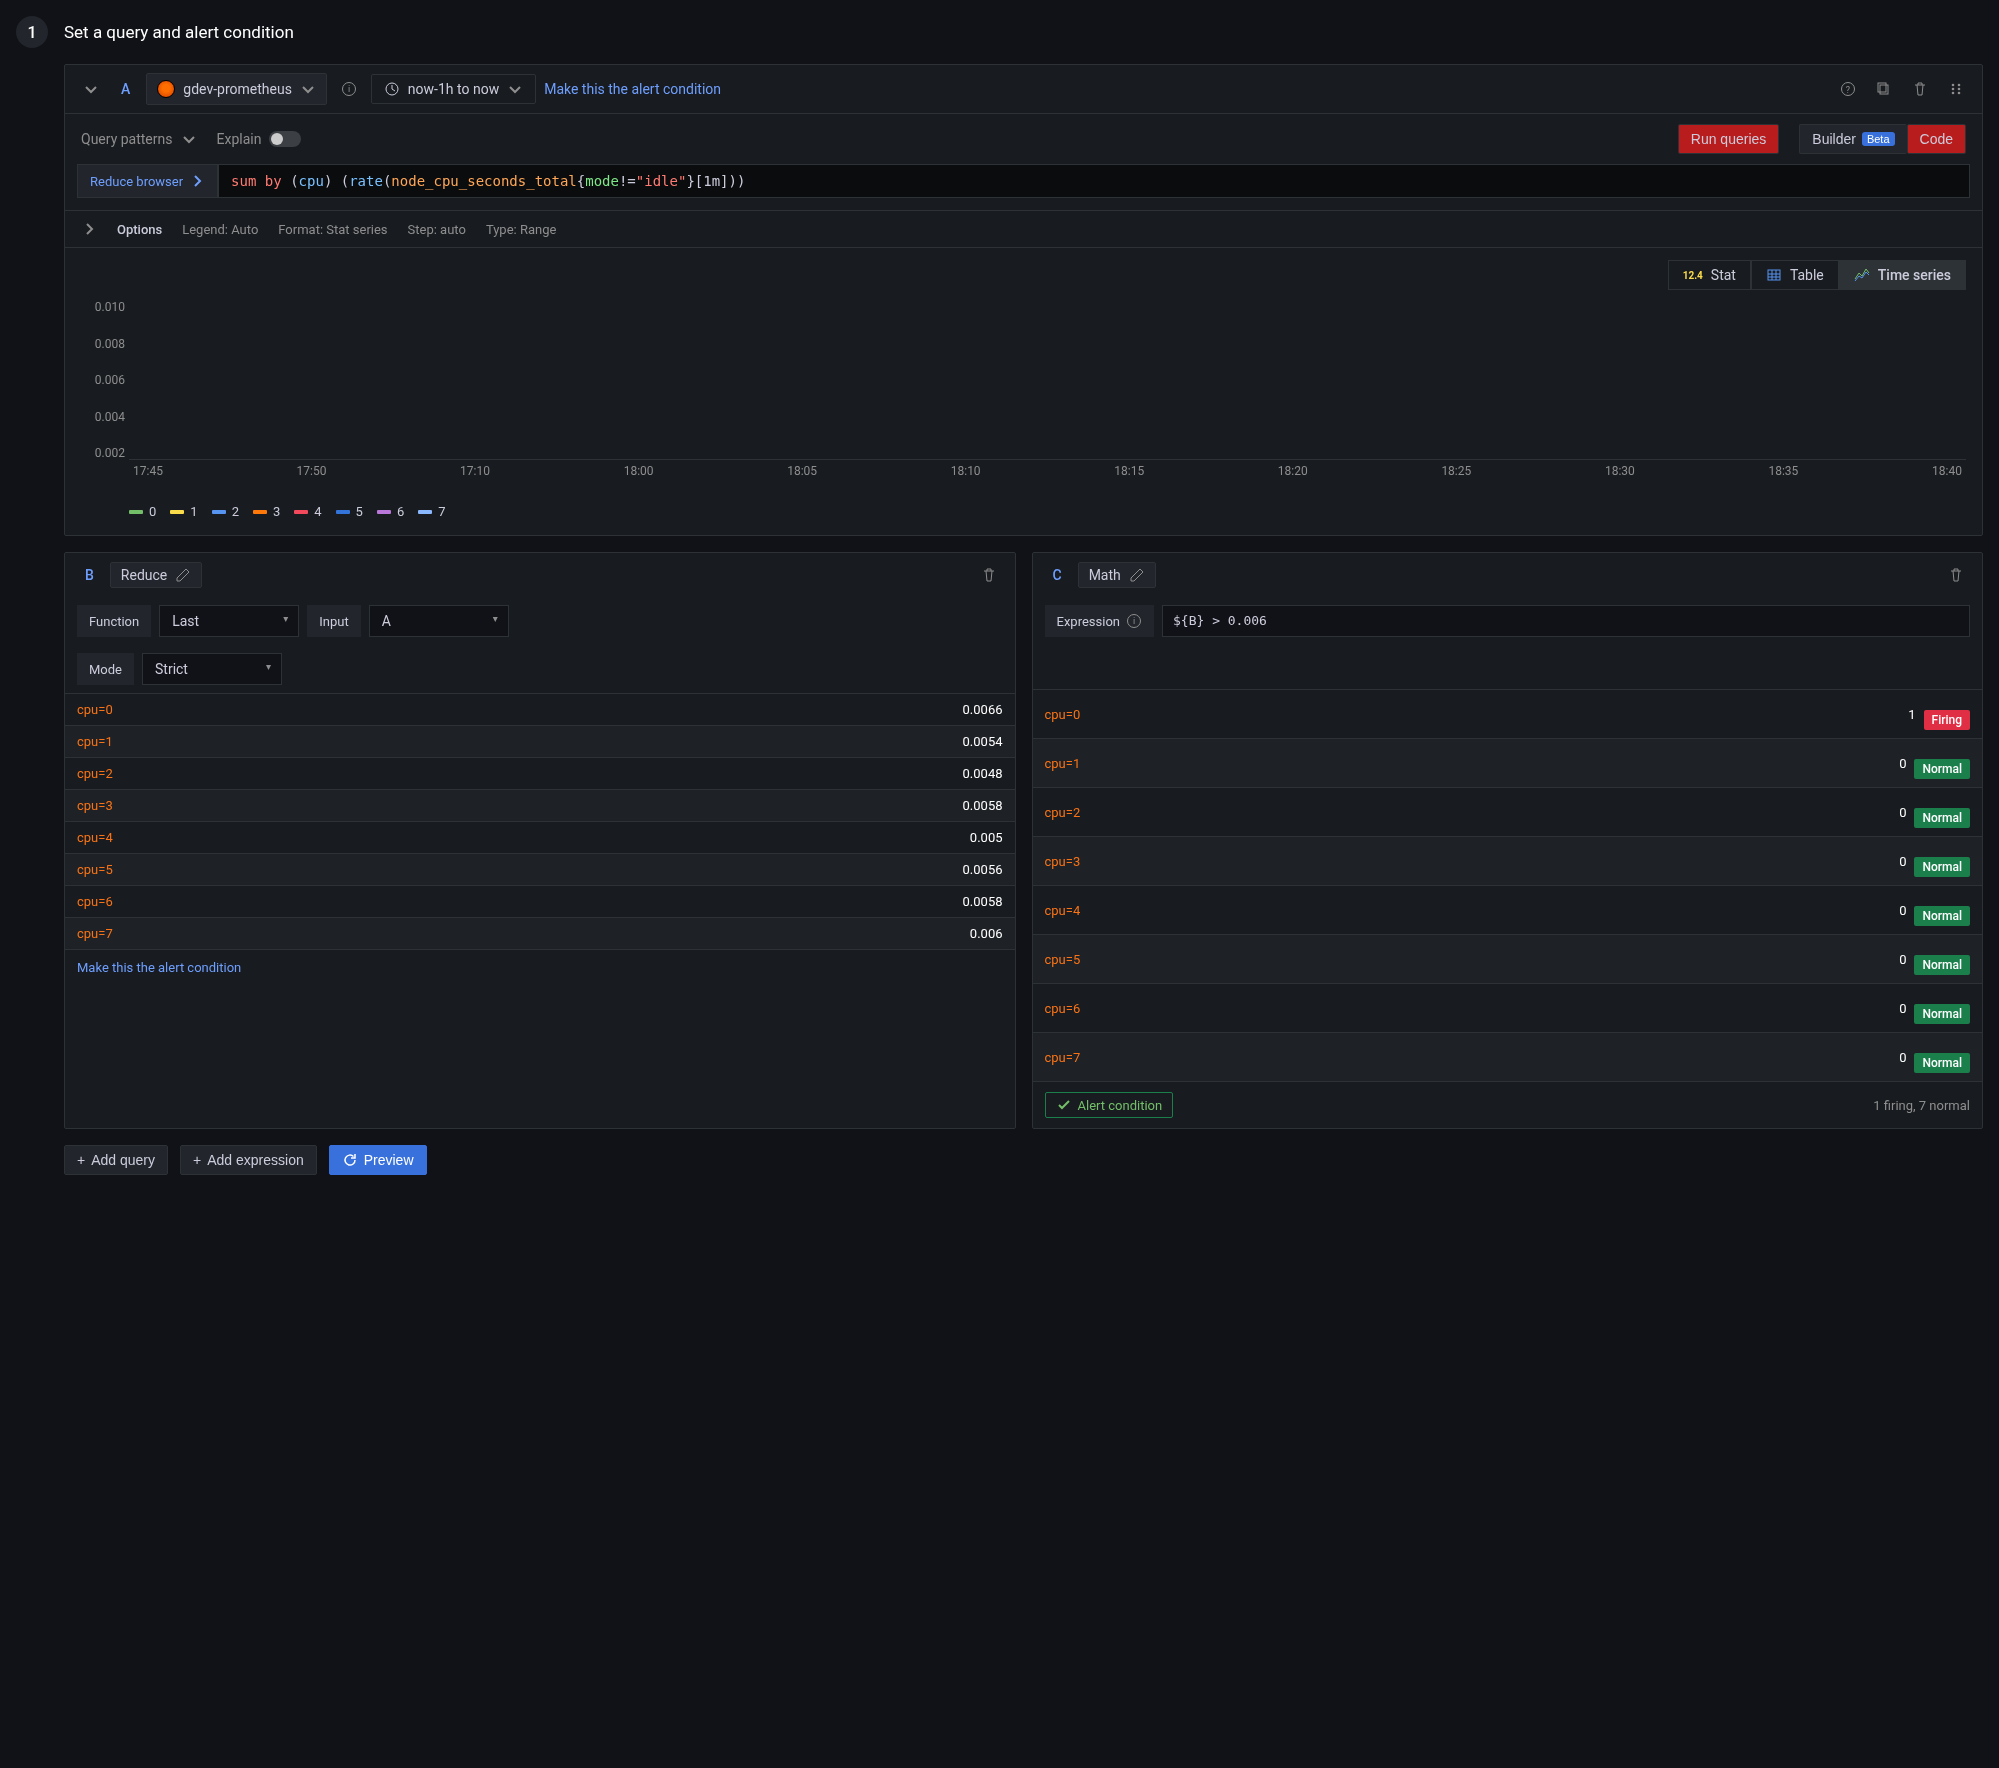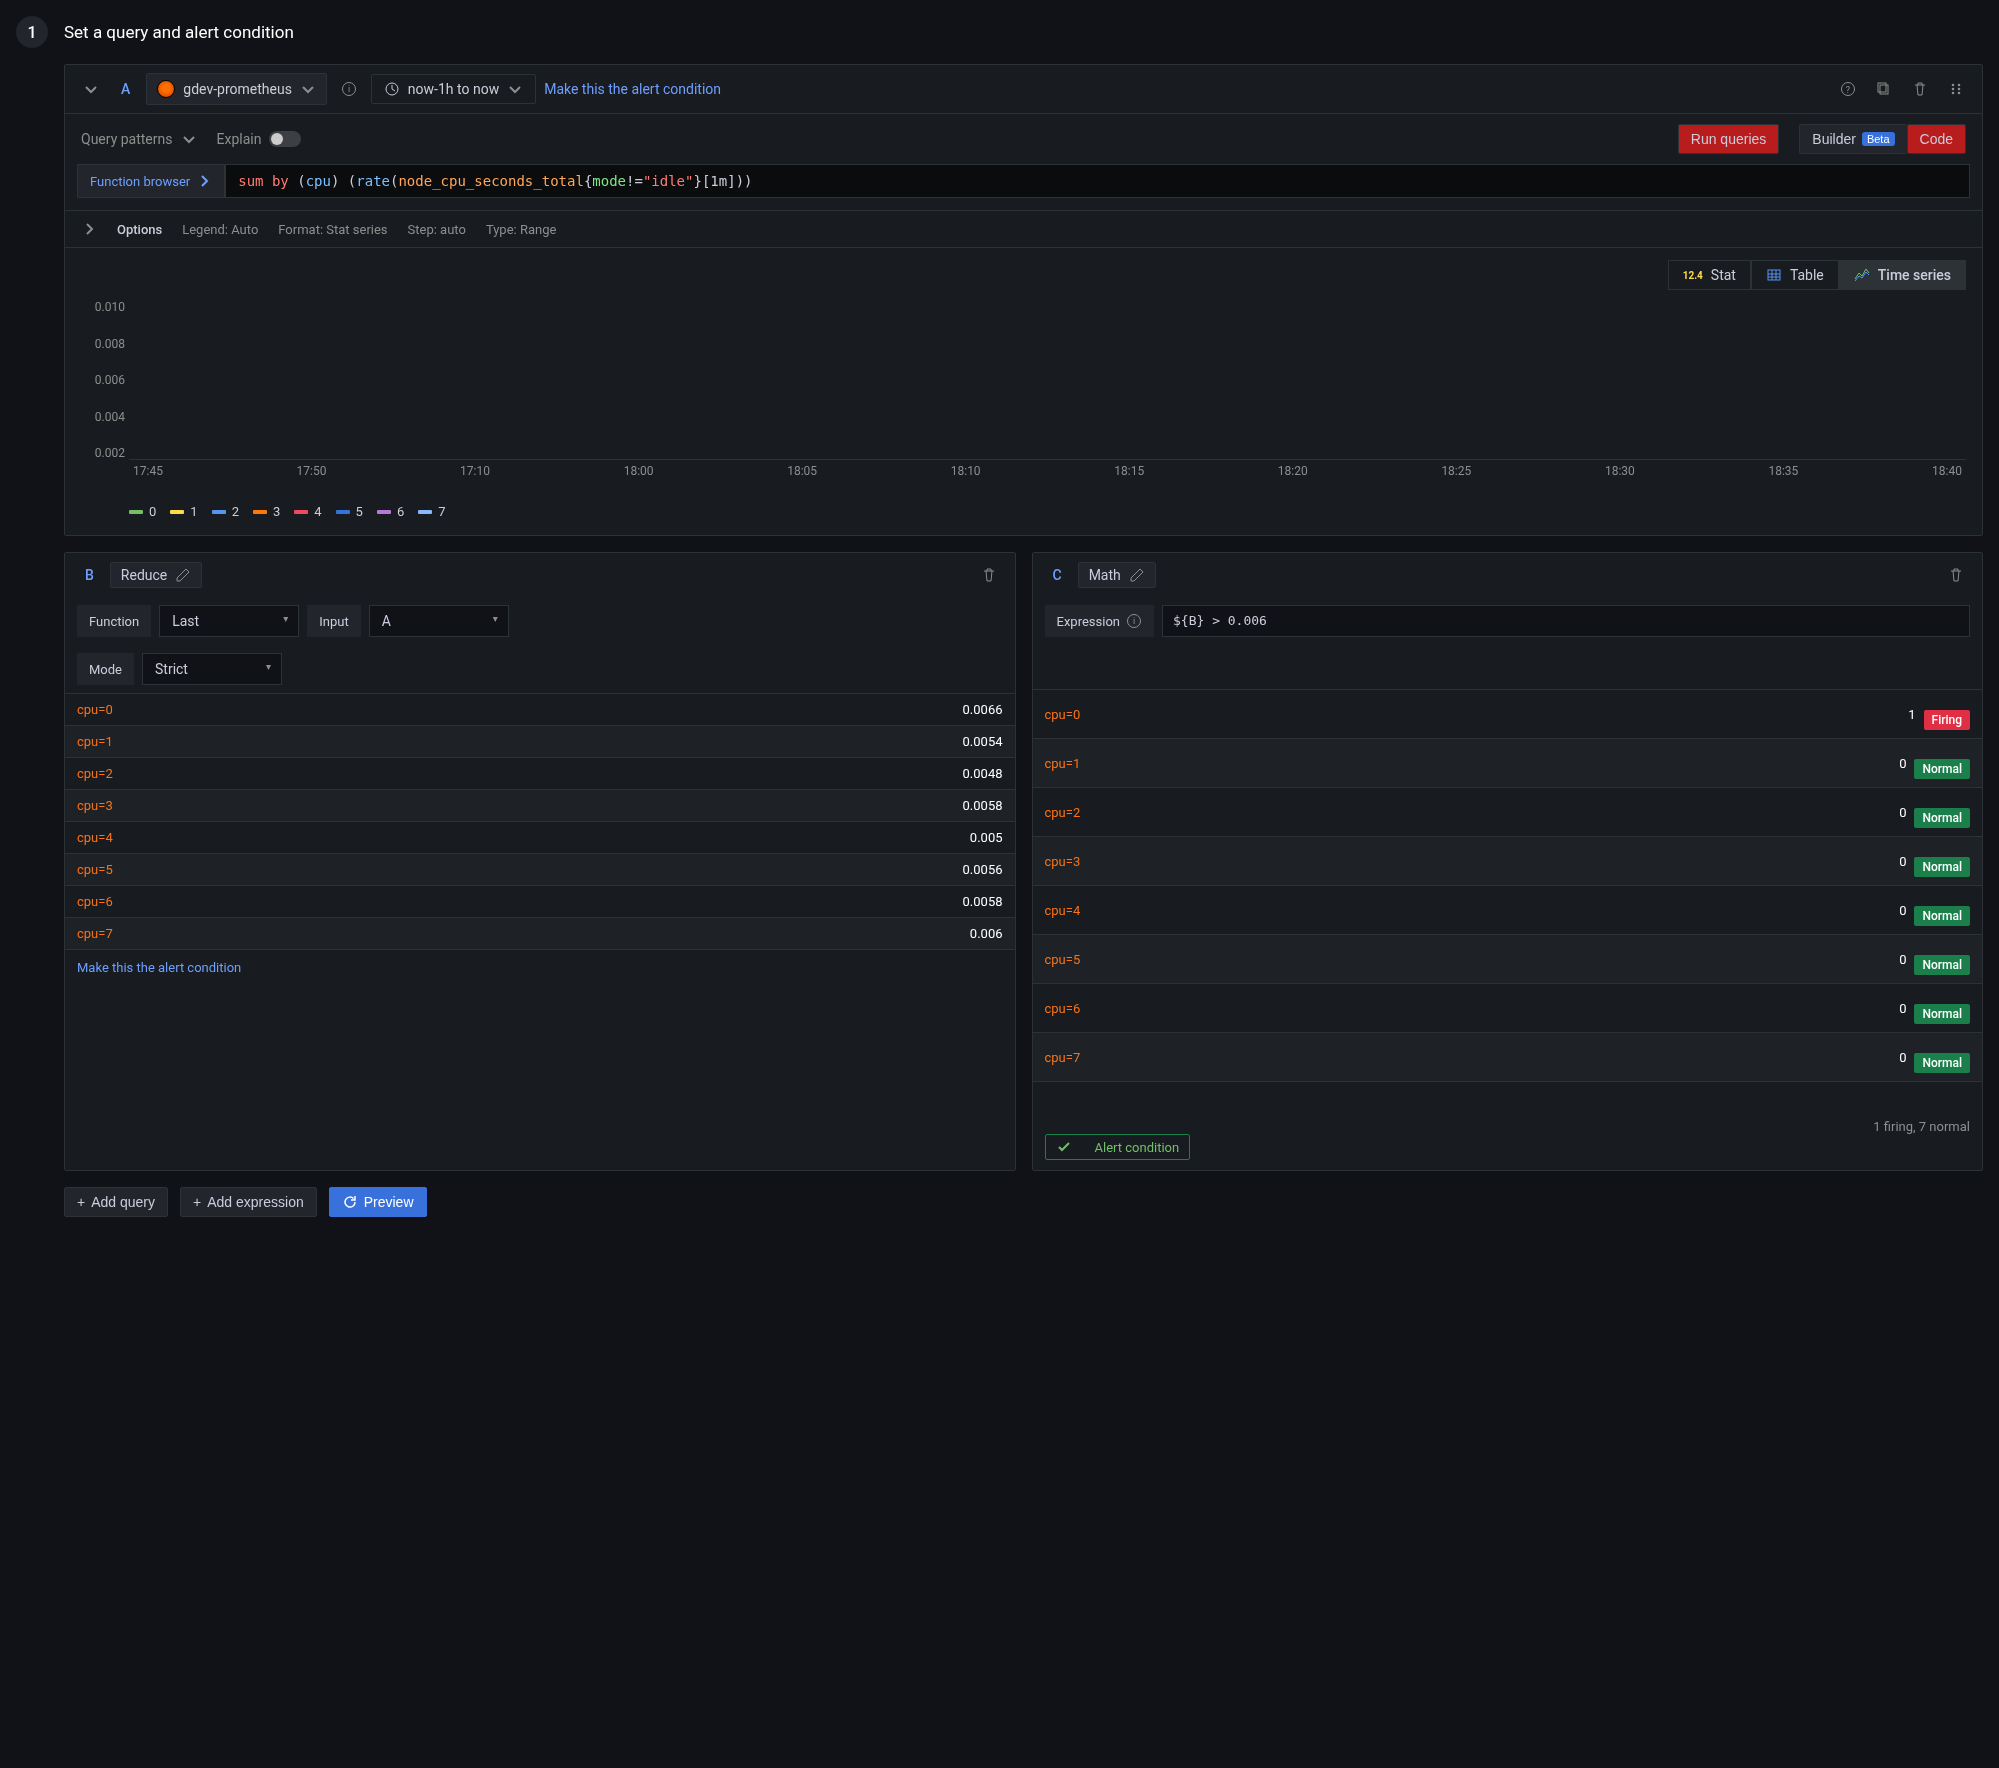--- a/index.html
+++ b/index.html
@@ -279,7 +279,7 @@
 
   <div class="code-row">
     <div class="metrics-browser">
-      <span>Function browser</span>
+      <span>Reduce browser</span>
       <svg class="mini-icon" viewBox="0 0 16 16">
           <path d="M6 3l5 5-5 5" stroke="#6e9fff" fill="none" stroke-width="2"></path>
         </svg>

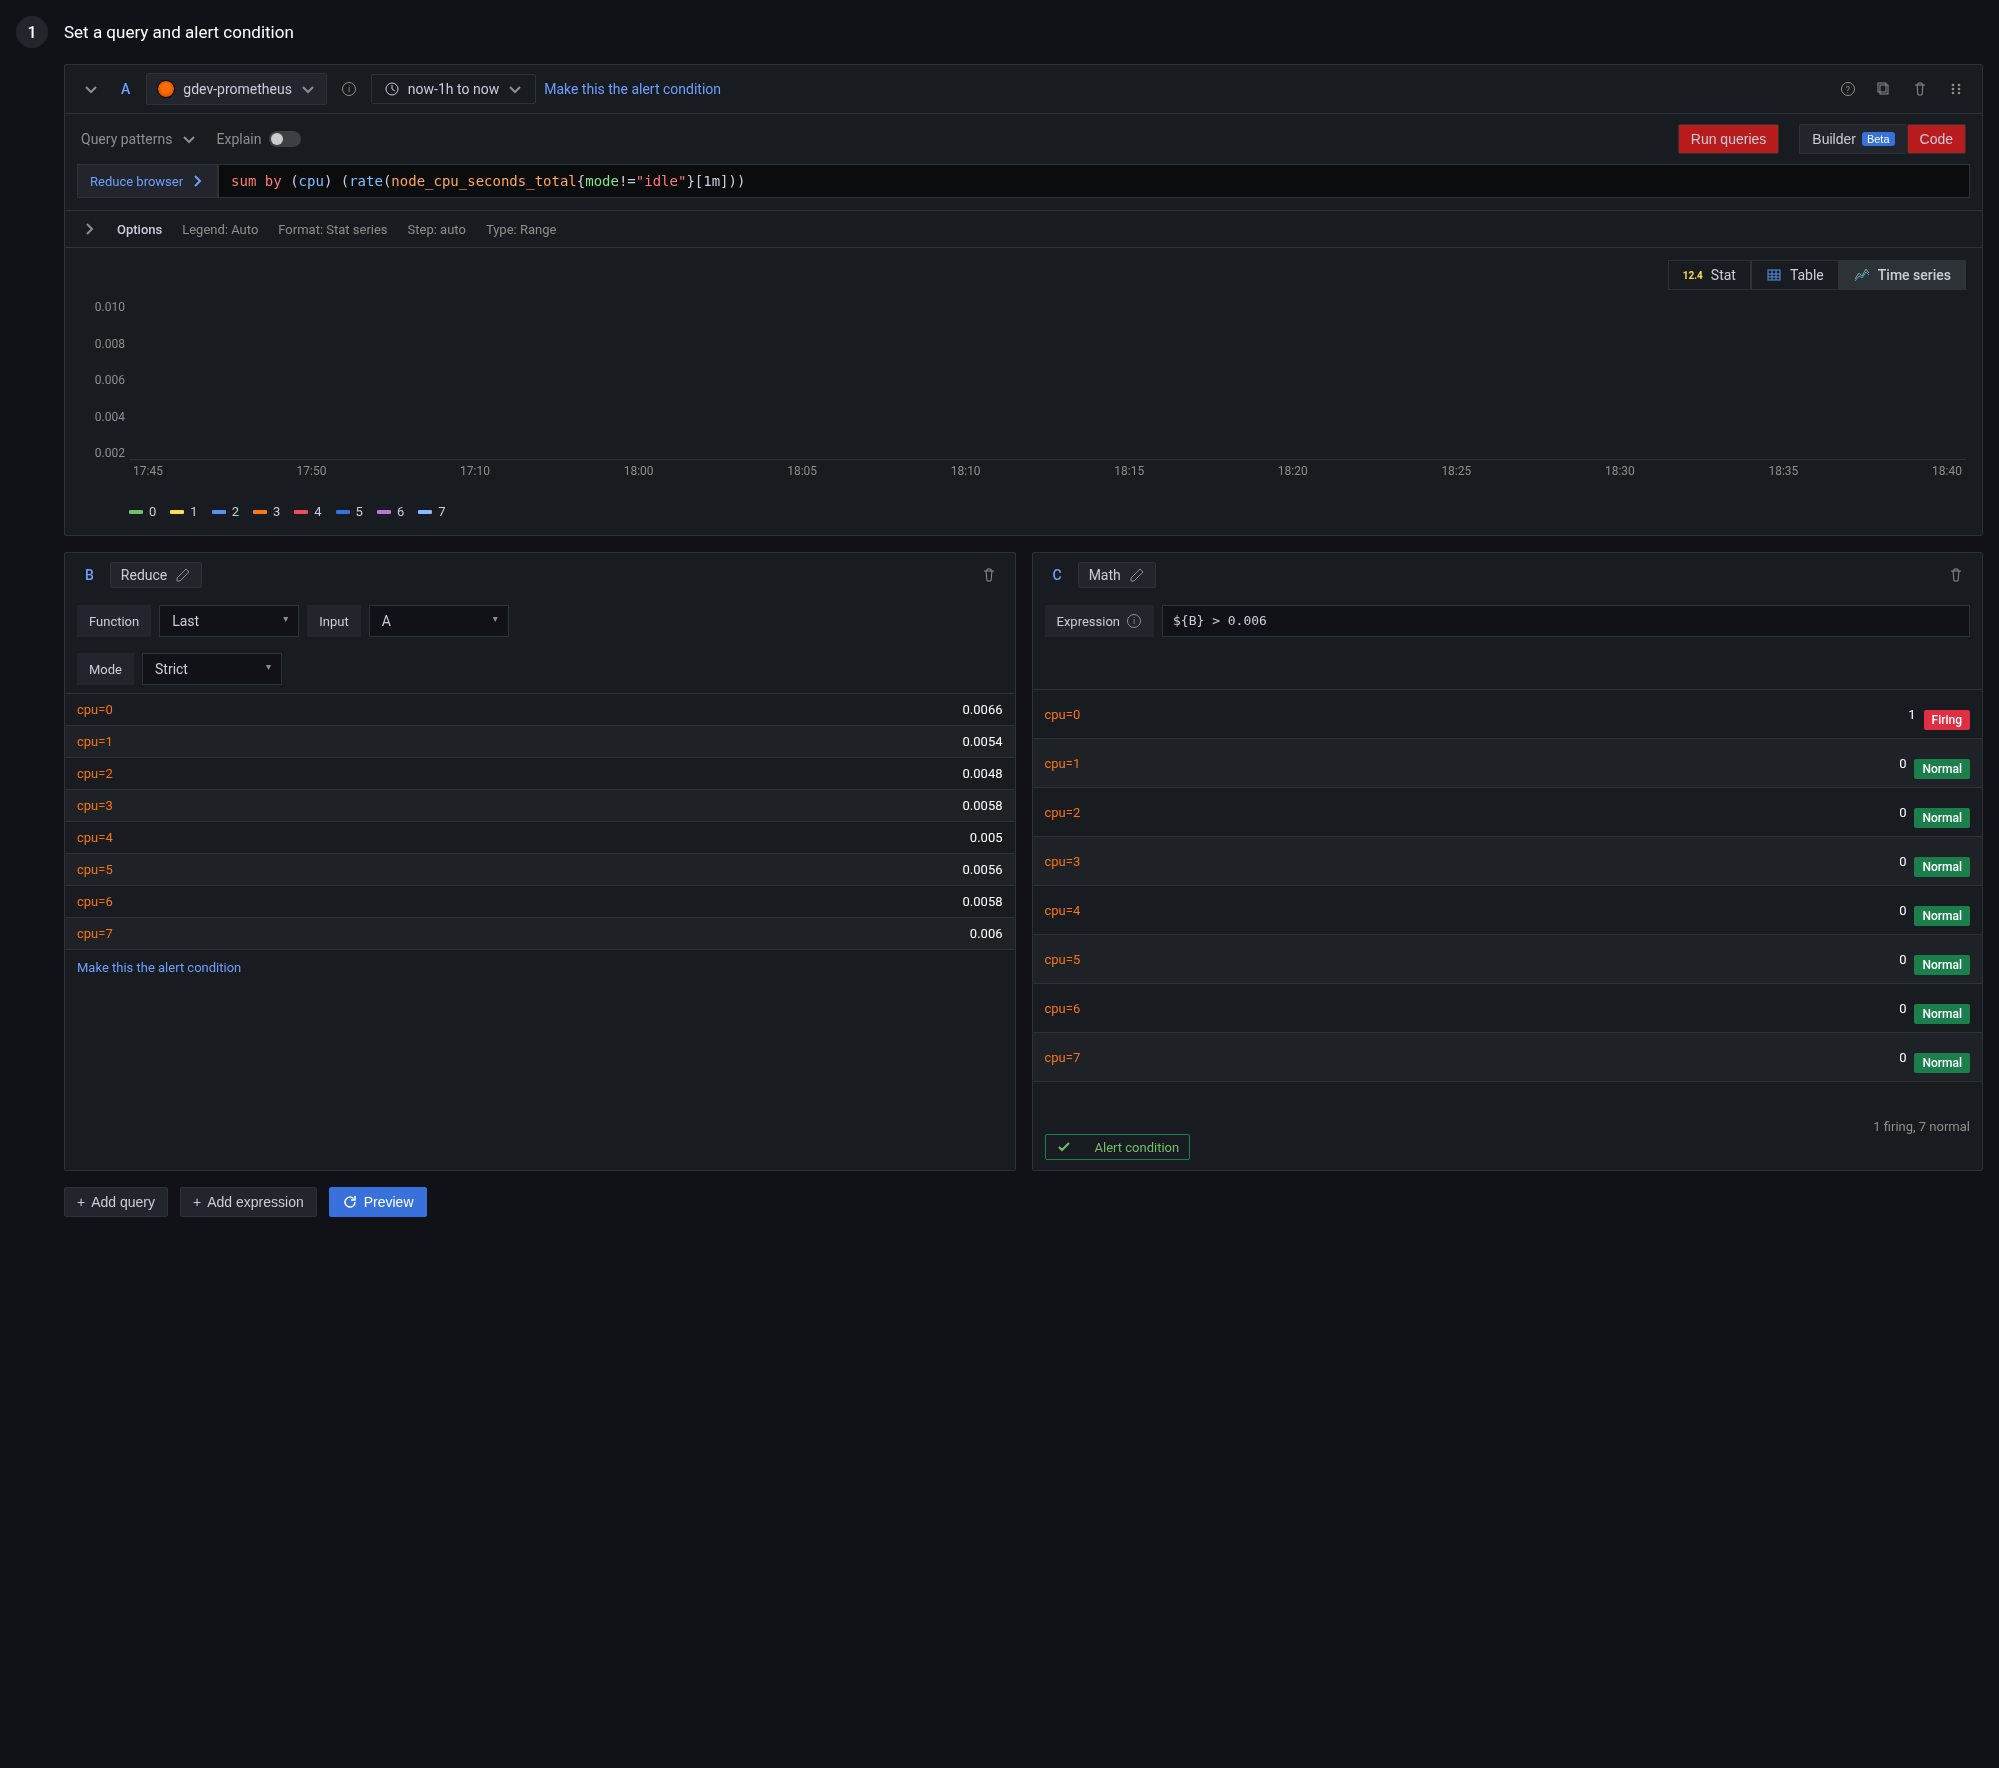--- a/index.html
+++ b/index.html
@@ -176,9 +176,9 @@
   border-top:1px solid #2c3235; font-size:13px;
 }
 .alert-cond-badge {
-  display:flex; align-items:center; gap:23px;
+  display:flex; align-items:center; gap:6px;
   border:1px solid #1a7f4b; color:#73bf69;
-  padding:4px 10px; border-radius:2px;margin-top:42px;
+  padding:4px 10px; border-radius:2px;
 }
 .action-row { display:flex; gap:12px; margin-left:48px; margin-top:16px; }
 svg.line { width:100%; height:100%; }

